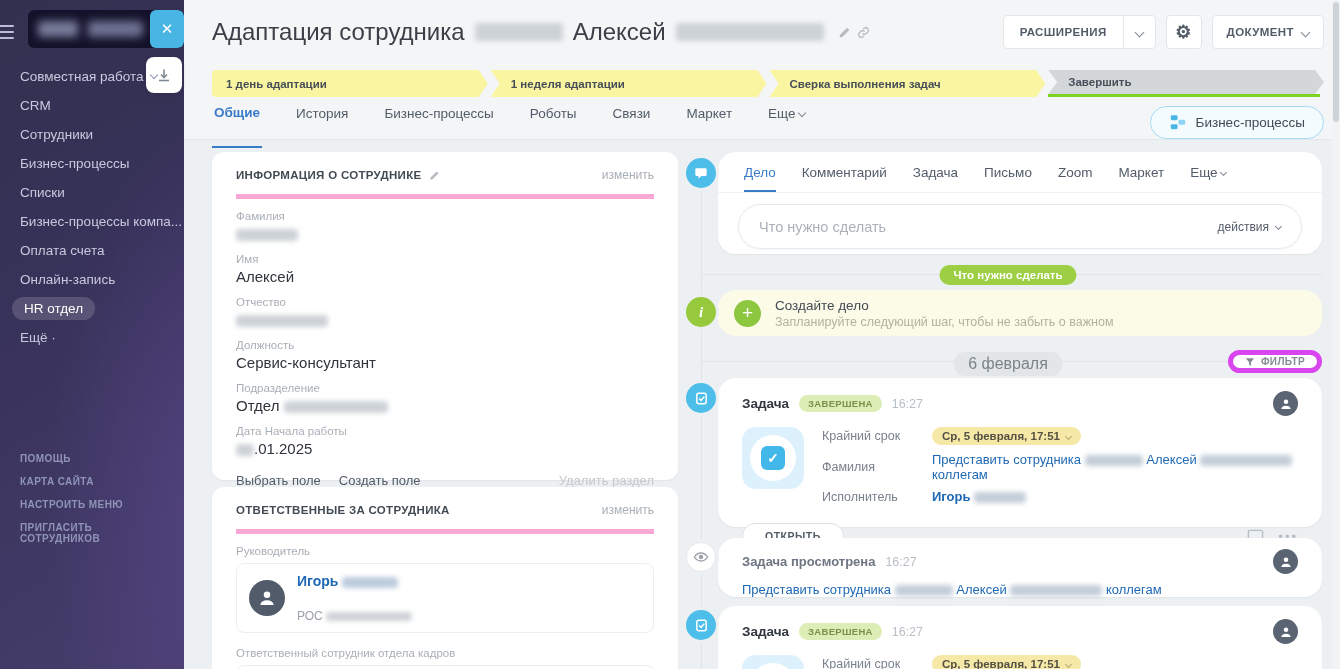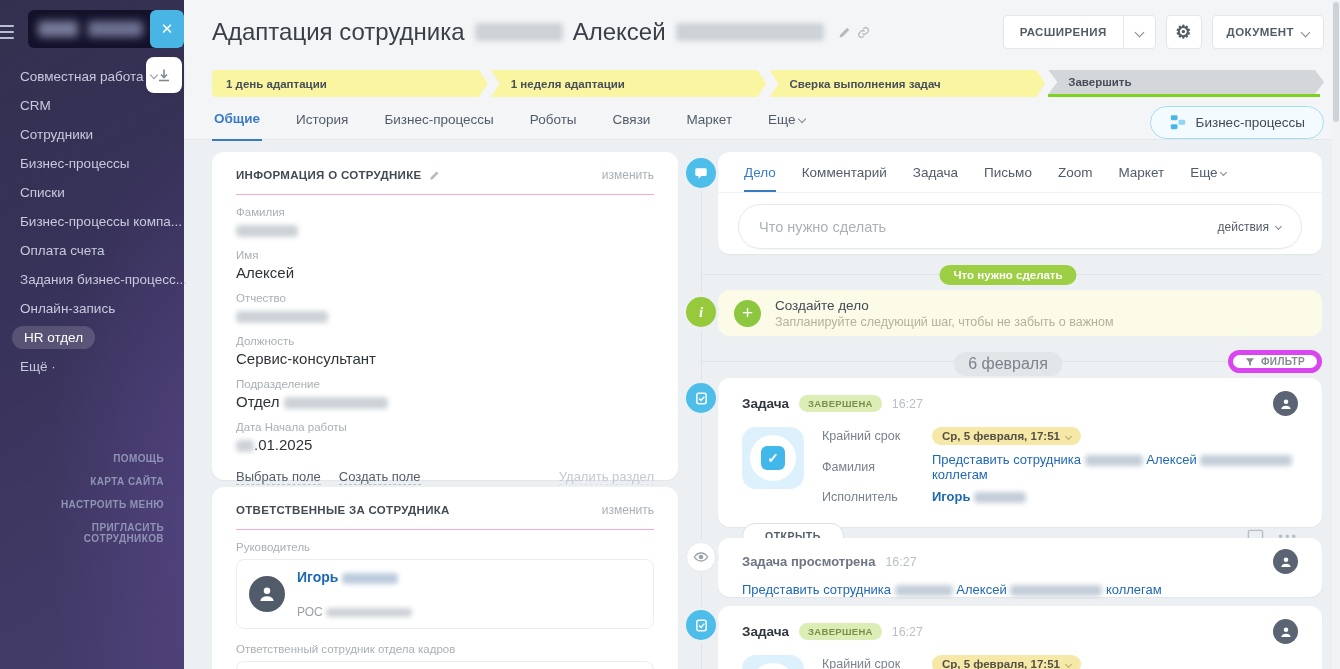--- a/index.html
+++ b/index.html
@@ -69,7 +69,7 @@
 
   
   .tabs-row { position:absolute; top:104px; left:28px; right:16px; height:36px; display:flex; align-items:center; }
-  .tab { font-size:13.5px; color:#525c69; margin-right:32px; padding:8px 2px 13px; cursor:pointer; }
+  .tab { font-size:13.5px; color:#525c69; margin-right:32px; padding:8px 2px 26px; cursor:pointer; }
   .tab.active { color:#3a7bc8; font-weight:700; border-bottom:2px solid #3a7bc8; }
   .bp-pill { margin-left:auto; background:#f4fbfe; border:1px solid #a5dcf4; border-radius:17px; height:33px;
     display:flex; align-items:center; gap:9px; padding:0 18px; font-size:13.5px; color:#424a54; cursor:pointer; }

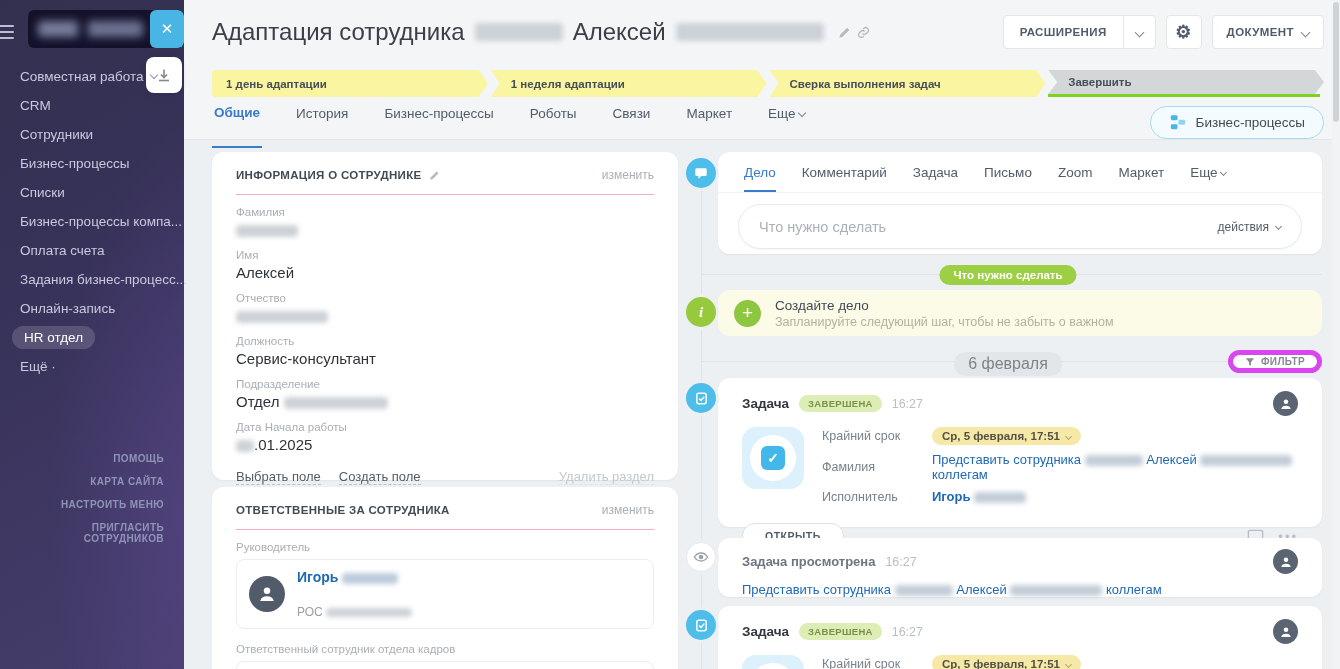--- a/index.html
+++ b/index.html
@@ -78,7 +78,7 @@
   .card { background:#fff; border-radius:12px; box-shadow:0 1px 2px rgba(60,70,90,.06); }
   #info-card { position:absolute; left:28px; top:152px; width:466px; height:328px; padding:16px 24px; }
   #resp-card { position:absolute; left:28px; top:487px; width:466px; height:240px; padding:16px 24px; }
-  .card-title-row { display:flex; align-items:center; padding-bottom:12px; border-bottom:1px solid #f9a8d4; }
+  .card-title-row { display:flex; align-items:center; padding-bottom:12px; border-bottom:5px solid #f9a8d4; }
   .card-title { font-size:11.5px; font-weight:700; color:#424a54; letter-spacing:.3px; }
   .card-edit { margin-left:auto; font-size:12px; color:#aab0b7; cursor:pointer; }
   .fld { margin-top:11px; }

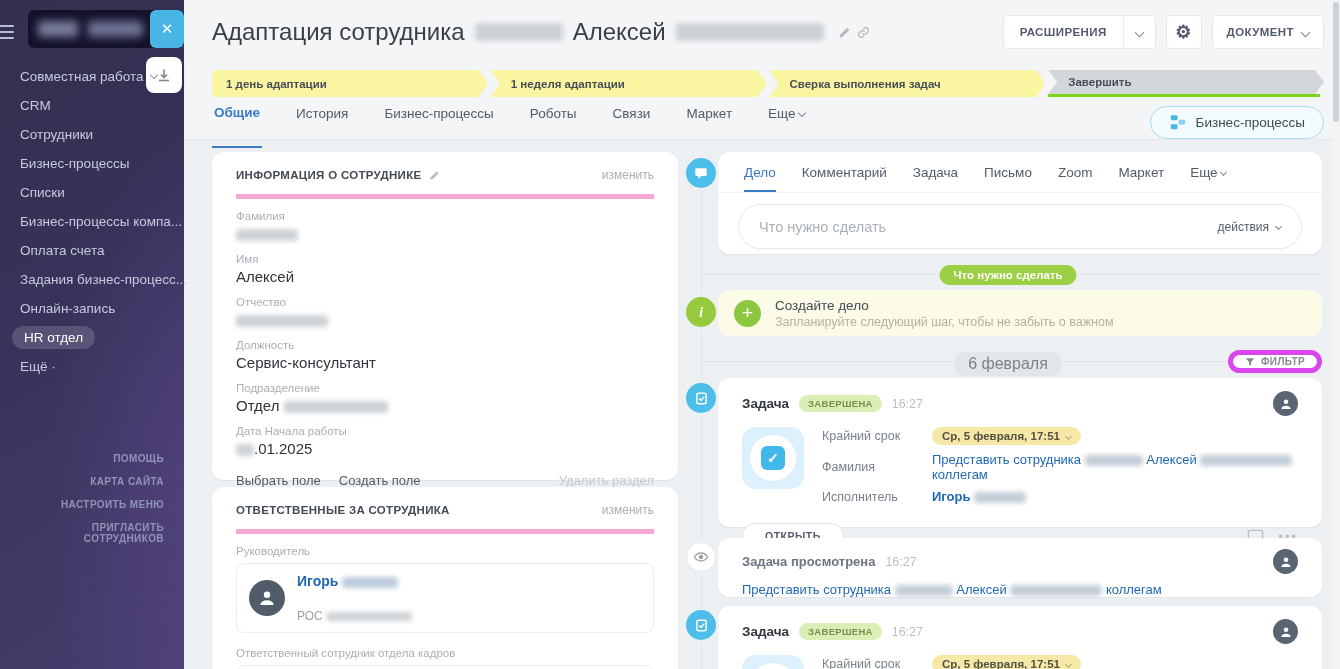--- a/index.html
+++ b/index.html
@@ -106,7 +106,7 @@
   .t-icon.white { background:#fff; border:1px solid #e6e9ec; }
   .t-stub { position:absolute; left:22px; width:14px; height:1px; background:#e0e4e8; }
 
-  .t-card { position:absolute; left:24px; right:0; background:#fff; border-radius:12px;
+  .t-card { position:absolute; left:24px; right:0; background:#fff; border-radius:18px;
     box-shadow:0 1px 2px rgba(60,70,90,.06); }
   #composer { top:2px; height:102px; }
   .comp-tabs { display:flex; gap:26px; padding:13px 26px 0; border-bottom:1px solid #f0f2f4; }

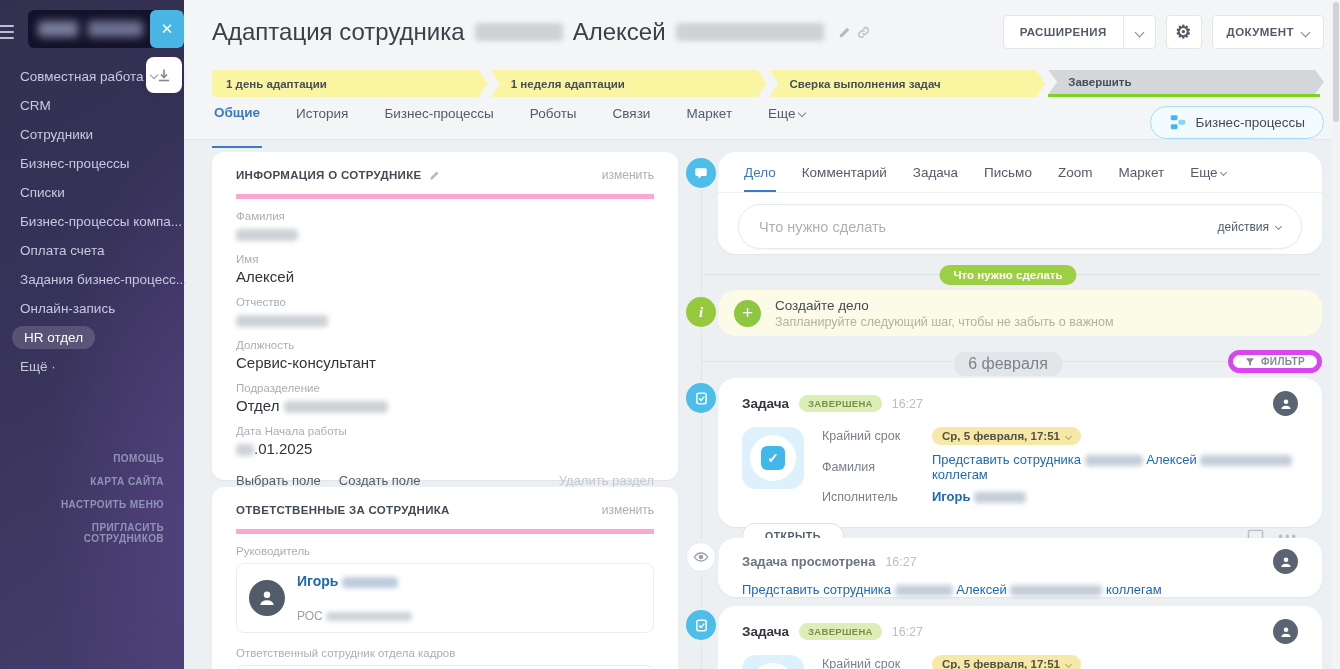--- a/index.html
+++ b/index.html
@@ -207,7 +207,6 @@
     <div class="menu-item"><span>Списки</span></div>
     <div class="menu-item"><span>Бизнес-процессы компа...</span></div>
     <div class="menu-item"><span>Оплата счета</span></div>
-    <div class="menu-item"><span>Задания бизнес-процесс...</span></div>
     <div class="menu-item"><span>Онлайн-запись</span></div>
     <div class="menu-item active"><span class="pill">HR отдел</span></div>
     <div class="menu-item"><span>Ещё ·</span></div>

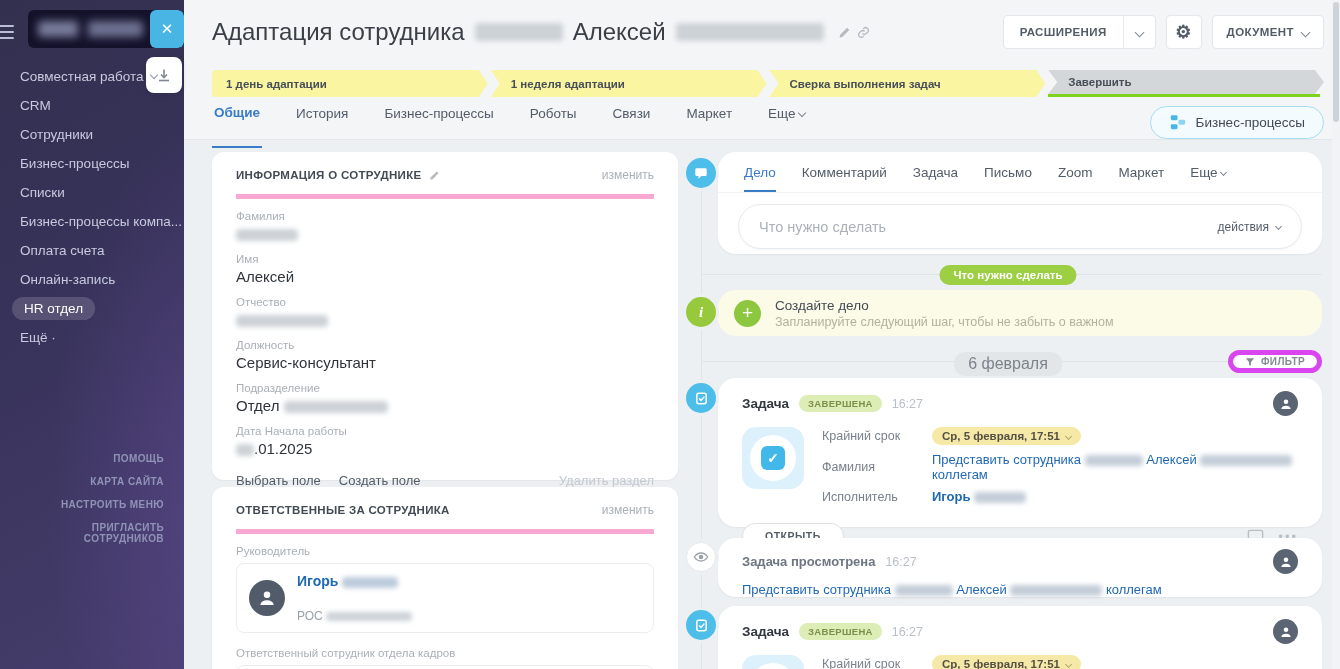--- a/index.html
+++ b/index.html
@@ -33,7 +33,7 @@
   .menu-item.active span.pill { background:rgba(255,255,255,.16); border-radius:14px; padding:4px 12px; color:#fff; }
   .menu-footer { position:absolute; left:0; top:447px; width:100%; }
   .menu-footer div { padding:6px 20px 6px 20px; font-size:10px; letter-spacing:.4px; color:#8f94b6;
-    cursor:pointer; font-weight:700;text-align:right; }
+    cursor:pointer; font-weight:700; }
 
   
   #main { position:absolute; left:184px; top:0; right:0; bottom:0; background:#edf0f2; }

